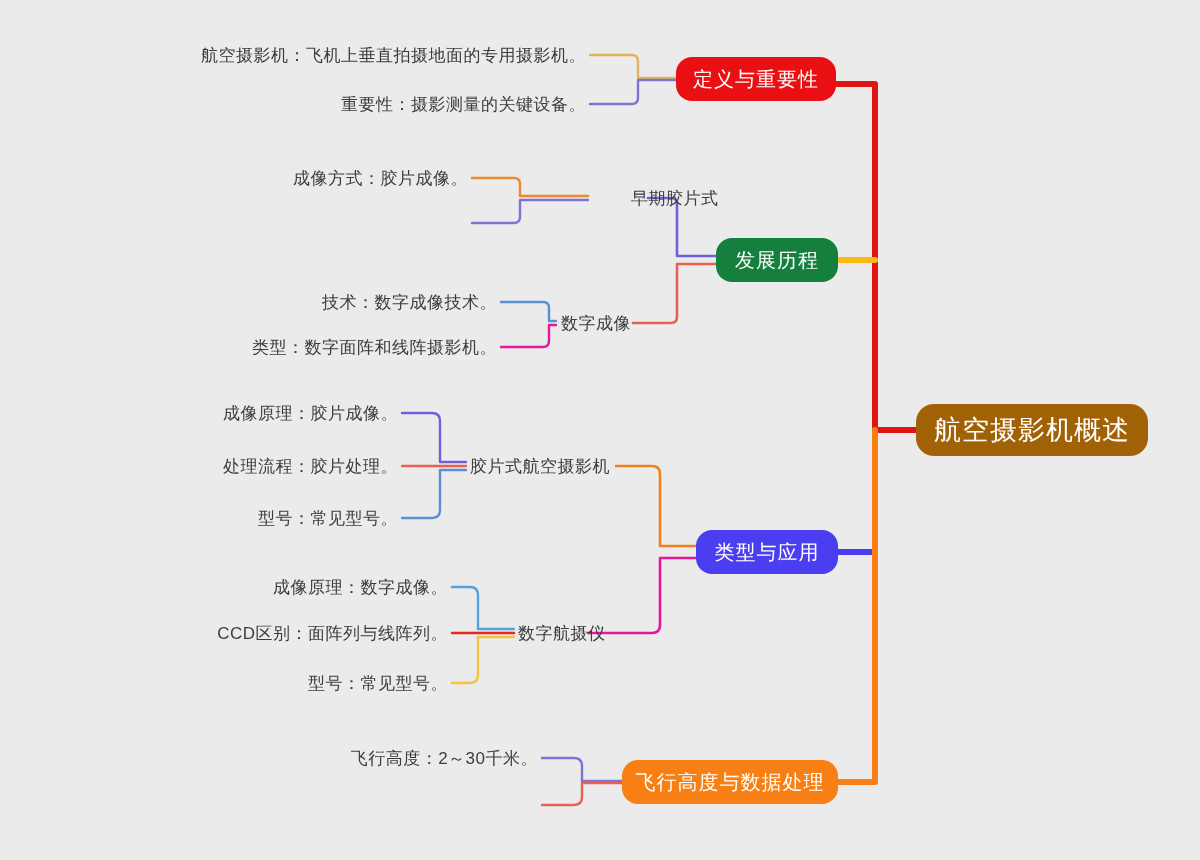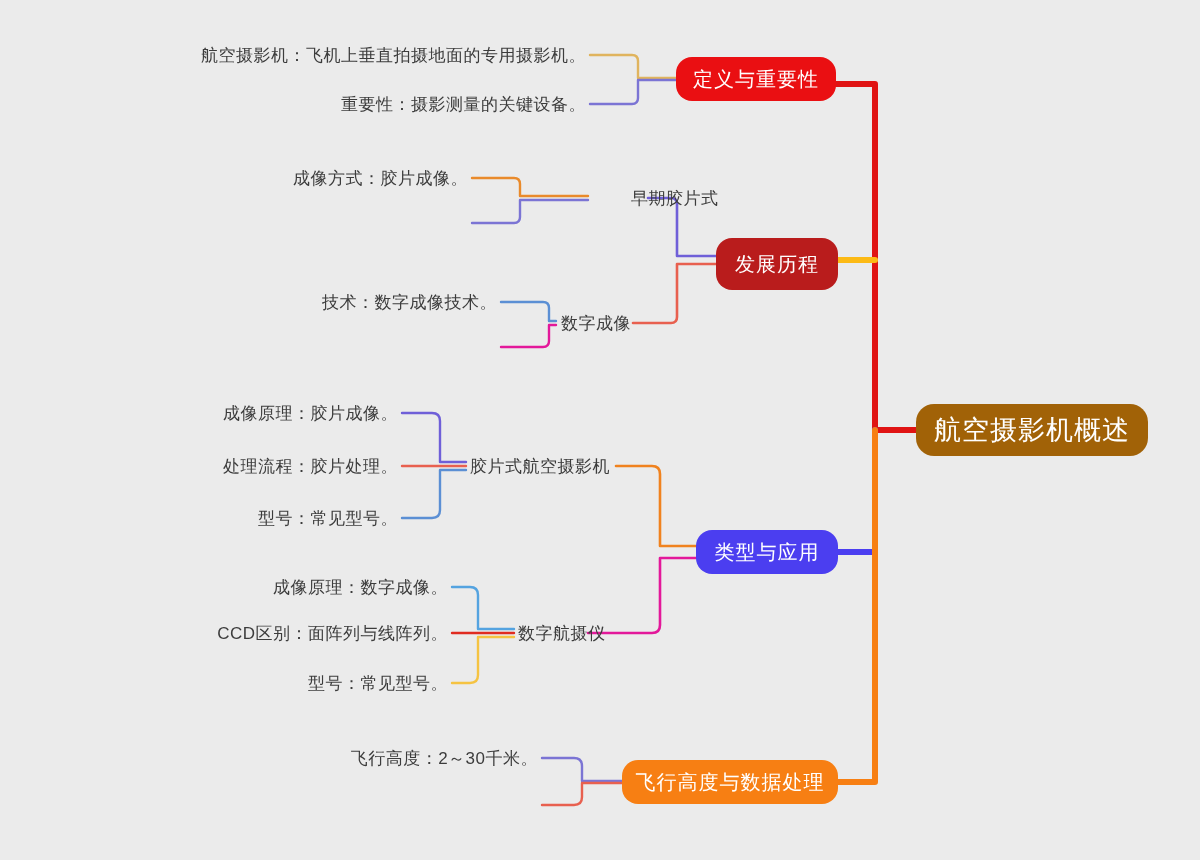--- a/index.html
+++ b/index.html
@@ -104,7 +104,7 @@
     <span>定义与重要性</span>
   </div>
 
-  <div class="node branch" style="left:716px;top:238px;width:122px;height:52px;background:#b91c1c;">
+  <div class="node branch" style="left:716px;top:238px;width:122px;height:44px;background:#15803d;">
     <span>发展历程</span>
   </div>
 

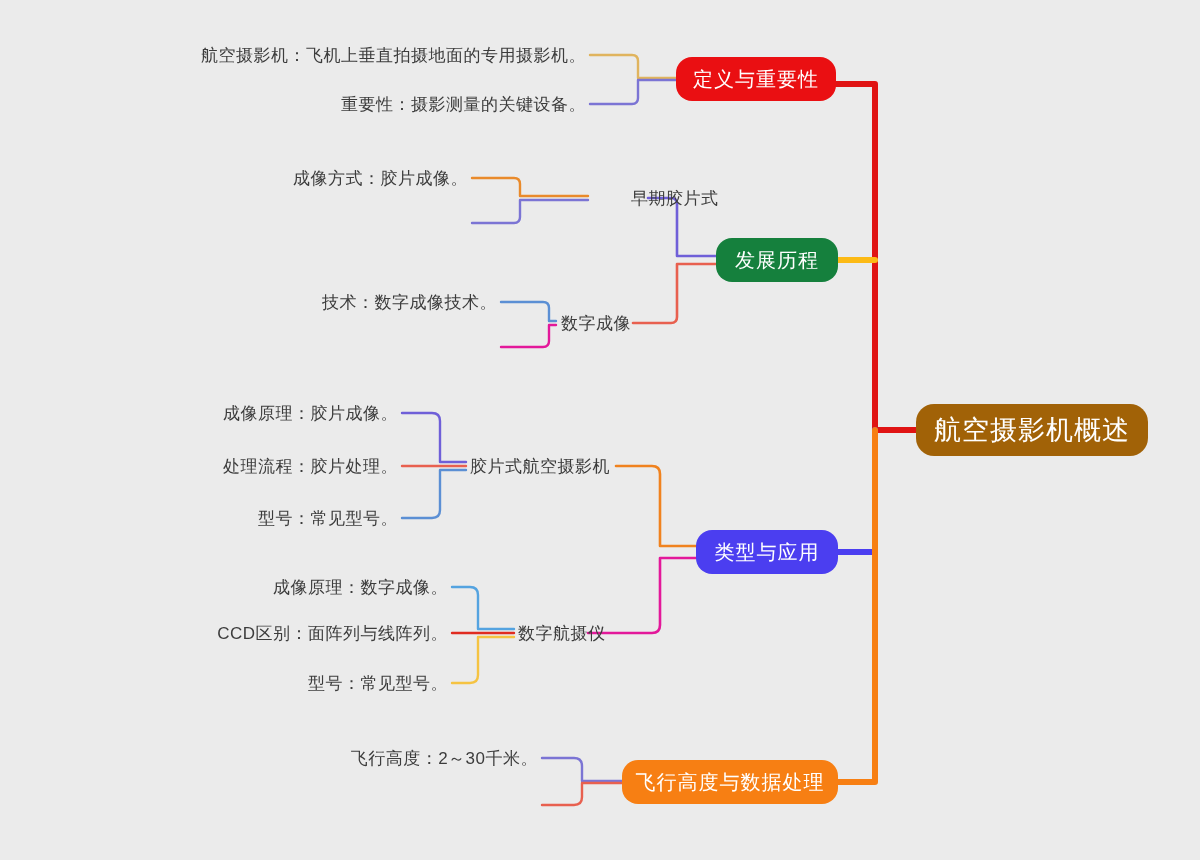--- a/index.html
+++ b/index.html
@@ -149,6 +149,9 @@
     <span>技术：数字成像技术。</span>
   </div>
 
+  <div class="label right" style="left:497px;top:347px;">
+    <span>类型：数字面阵和线阵摄影机。</span>
+  </div>
 
   <div class="label right" style="left:398px;top:413px;">
     <span>成像原理：胶片成像。</span>

